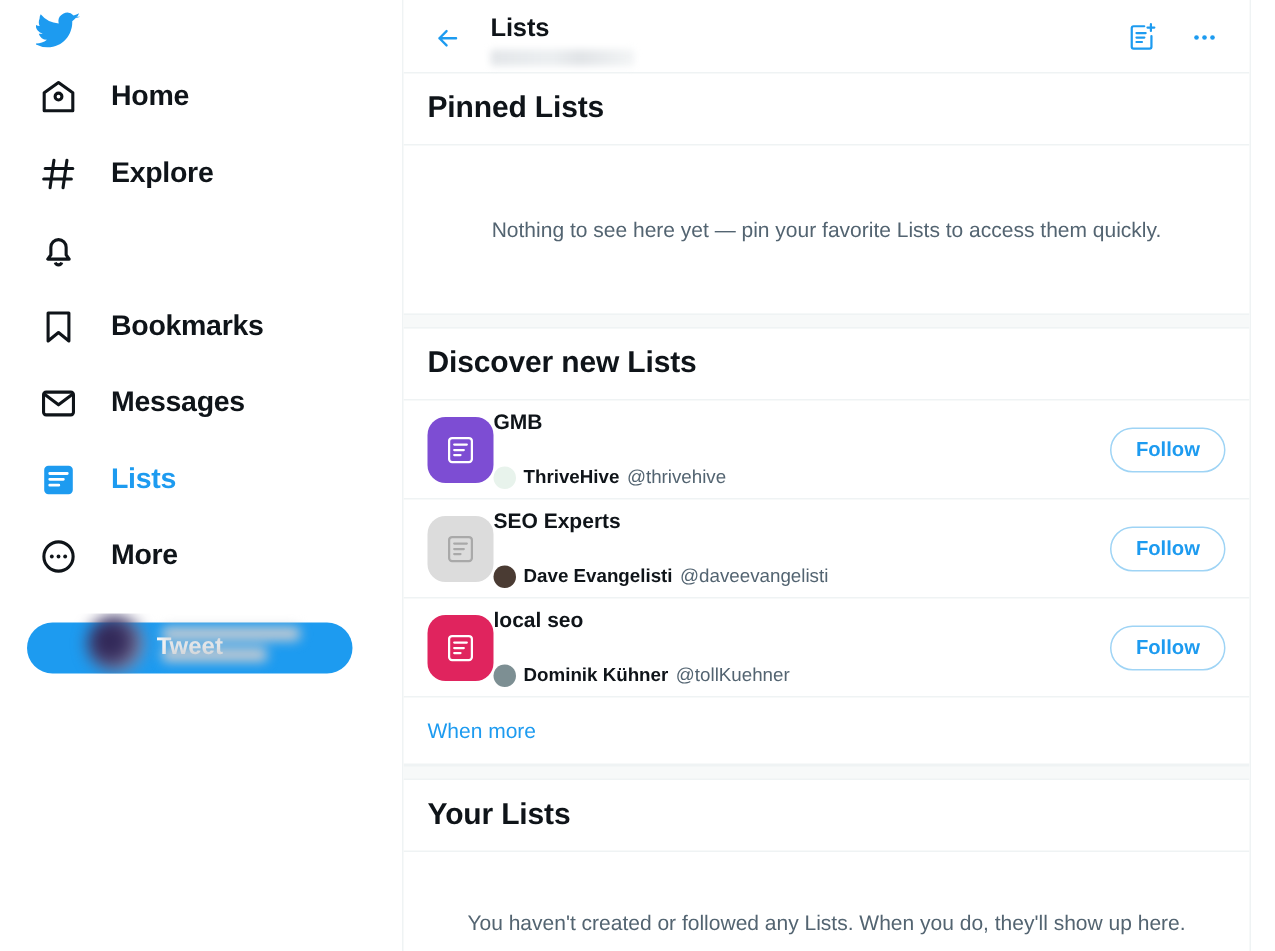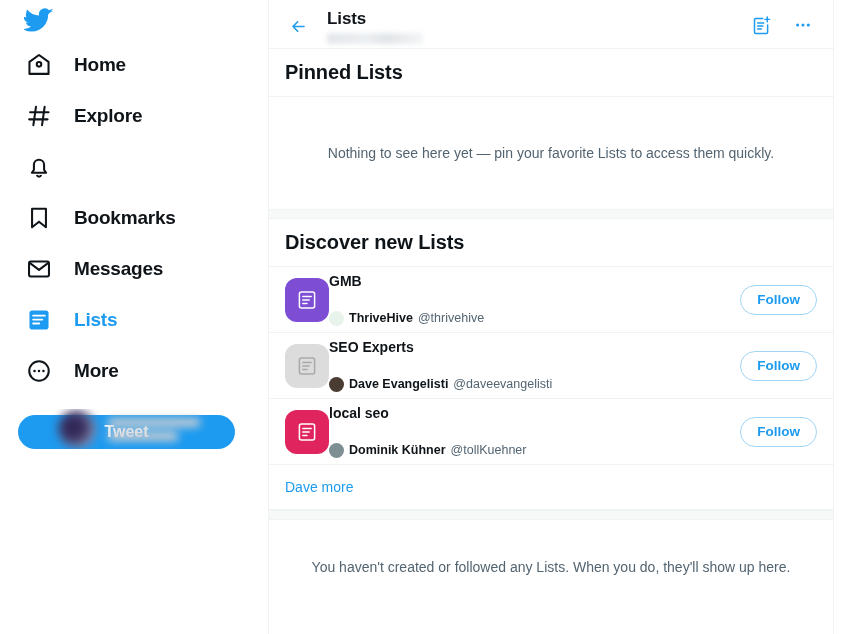--- a/index.html
+++ b/index.html
@@ -484,7 +484,7 @@
       <button class="follow-btn">Follow</button>
     </div>
 
-    <div class="show-more">Dave more</div>
+    <div class="show-more">When more</div>
 
     <div class="band"></div>
 

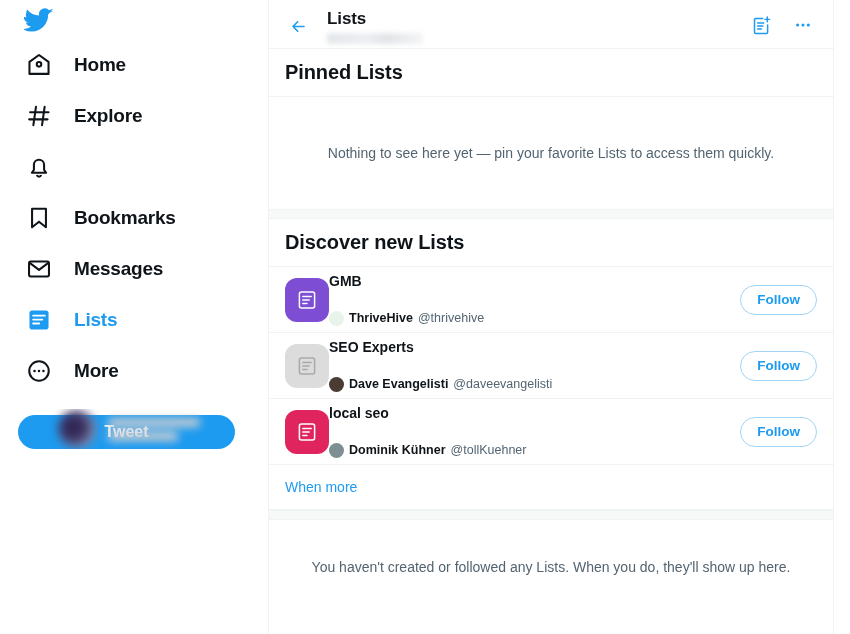--- a/index.html
+++ b/index.html
@@ -488,6 +488,7 @@
 
     <div class="band"></div>
 
+    <div class="section-head">Your Lists</div>
     <div class="empty-state empty-your">You haven't created or followed any Lists. When you do, they'll show up here.</div>
 
   </main>

